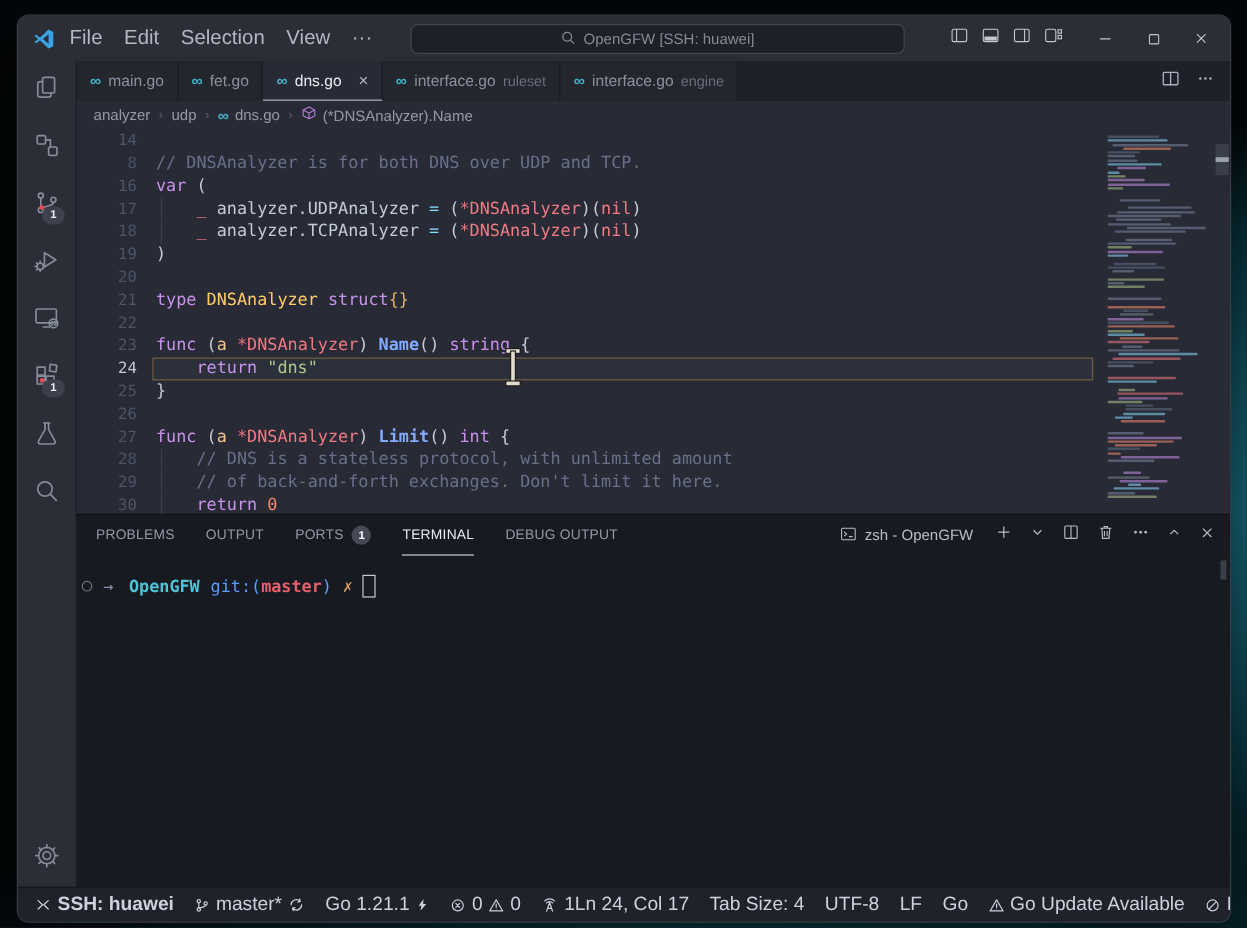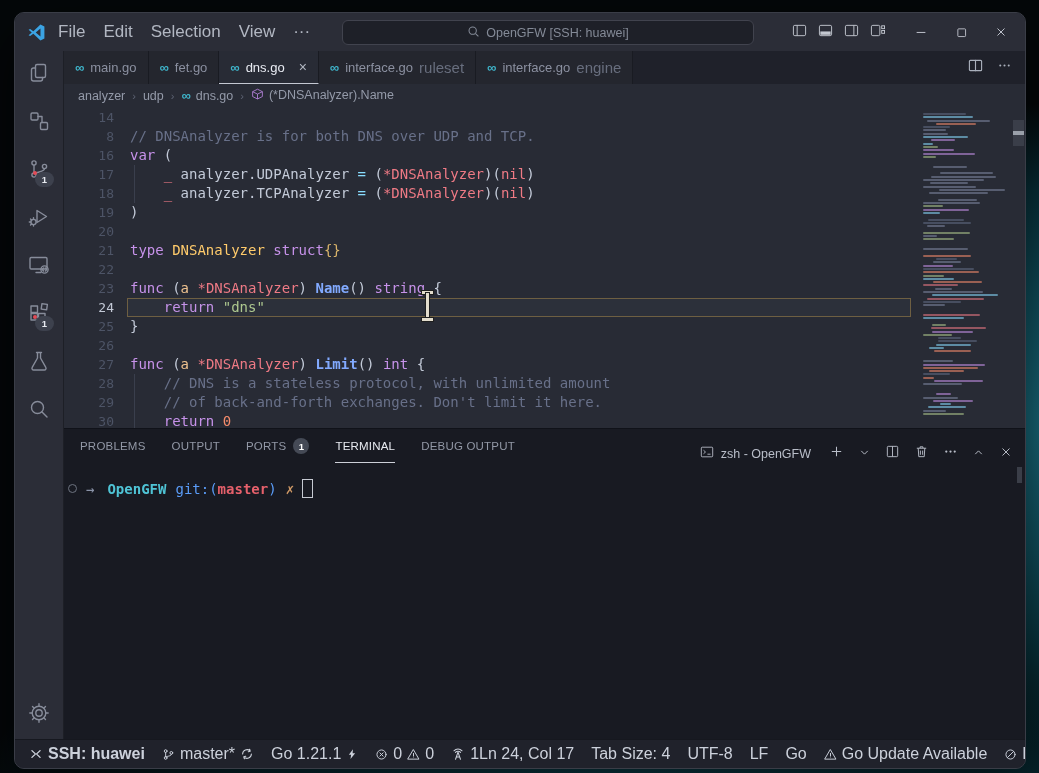--- a/index.html
+++ b/index.html
@@ -45,7 +45,7 @@
   .tabbar{height:33px;background:#1f212a;display:flex;align-items:stretch;flex:none}
   .tab{display:flex;align-items:center;gap:6px;padding:0 11px;font-size:13px;color:#8b90a0;background:#24262e;border-right:1px solid #191b22;white-space:nowrap}
   .tab.active{background:#282b35;color:#e8ebf2;border-bottom:1px solid #c4c8d2}
-  .tab .desc{font-size:15px;color:#686e7e}
+  .tab .desc{font-size:12px;color:#686e7e}
   .tab .close{color:#b3b8c3;margin-left:8px;font-size:14px;line-height:1}
   .go-ico{color:#3fb6cc;font-weight:bold;font-size:13px;line-height:1}
   .tab-actions{margin-left:auto;display:flex;align-items:center;gap:14px;color:#aab0bc;padding:0 13px}

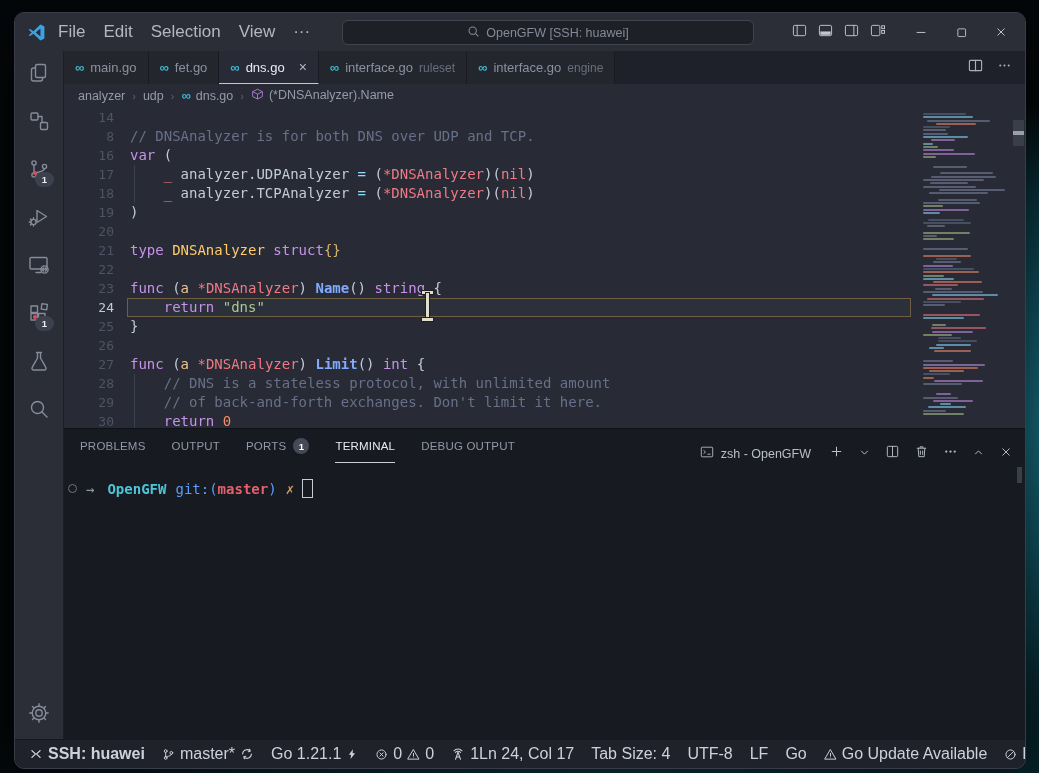--- a/index.html
+++ b/index.html
@@ -50,7 +50,7 @@
   .go-ico{color:#3fb6cc;font-weight:bold;font-size:13px;line-height:1}
   .tab-actions{margin-left:auto;display:flex;align-items:center;gap:14px;color:#aab0bc;padding:0 13px}
   .breadcrumbs{height:24px;background:#282b35;display:flex;align-items:center;padding-left:14px;font-size:12.5px;color:#949aa9;gap:7px;flex:none}
-  .crumb{display:flex;align-items:flex-start;gap:5px}
+  .crumb{display:flex;align-items:flex-end;gap:5px}
   .crumb-sep{color:#5d6373;font-size:11px}
   
   .editor-wrap{flex:1;position:relative;background:#282b35;display:flex;min-height:0}

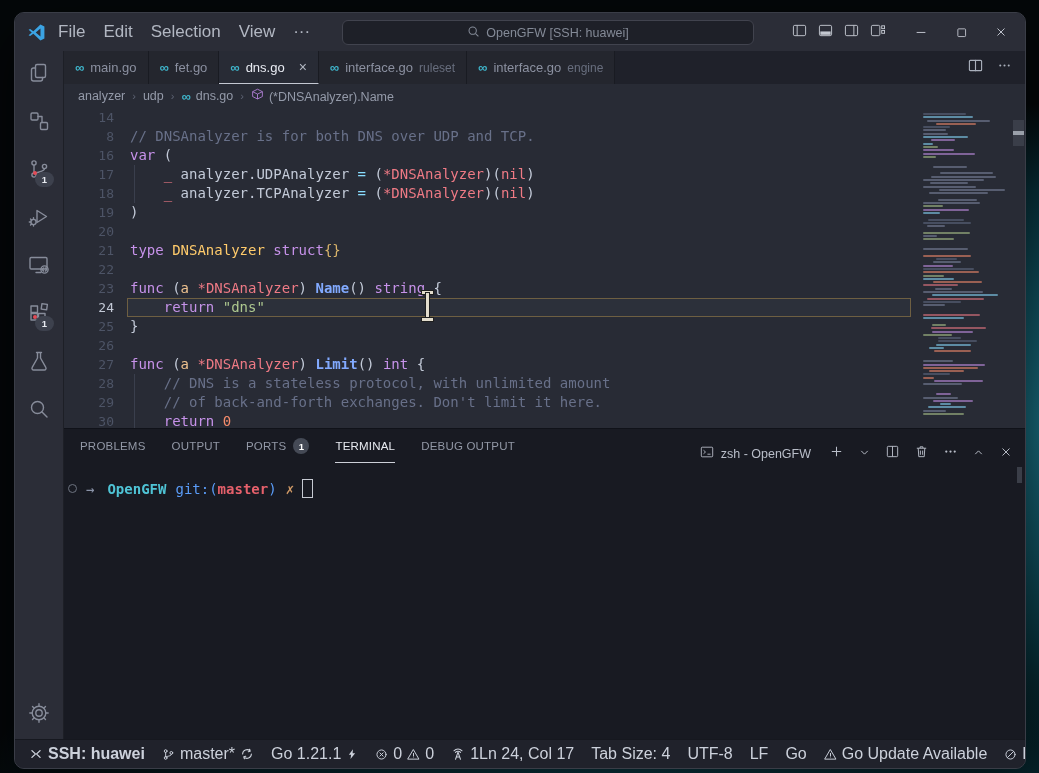--- a/index.html
+++ b/index.html
@@ -76,7 +76,7 @@
   .mouse-ibeam .bar.t{top:0}
   
   .panel{height:310px;flex:none;background:#181a22;border-top:1px solid #101219;display:flex;flex-direction:column}
-  .panel-header{height:34px;flex:none;display:flex;align-items:flex-end;padding:0 12px 0 16px}
+  .panel-header{height:34px;flex:none;display:flex;align-items:center;padding:0 12px 0 16px}
   .panel-tab{font-size:11.5px;letter-spacing:.2px;color:#9298a6;margin-right:26px;height:34px;display:flex;align-items:center;gap:7px;box-sizing:border-box}
   .panel-tab.active{color:#e8ebf1;border-bottom:1px solid #cdd0d8}
   .ports-badge{background:#454a56;color:#fff;font-size:9.5px;font-weight:bold;width:16px;height:16px;border-radius:50%;display:flex;align-items:center;justify-content:center}

